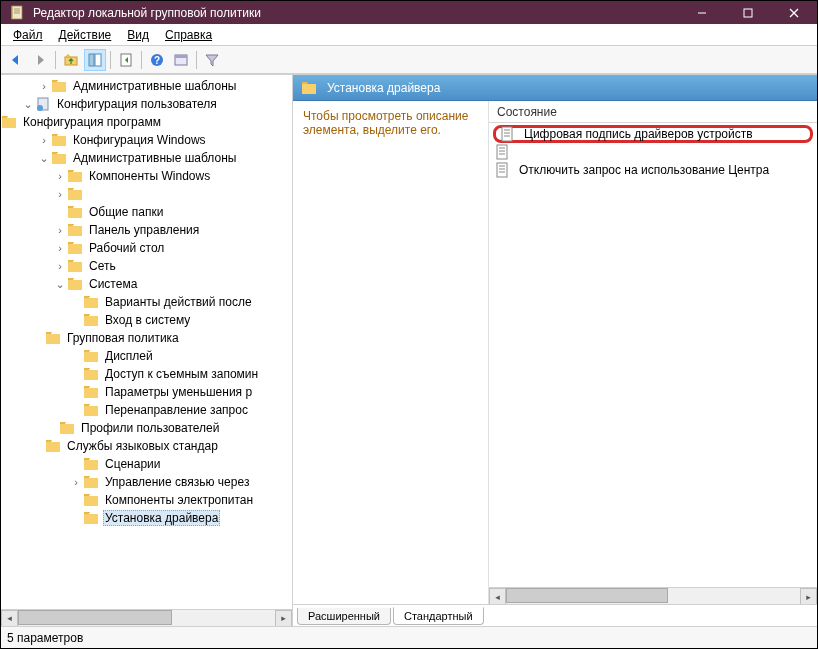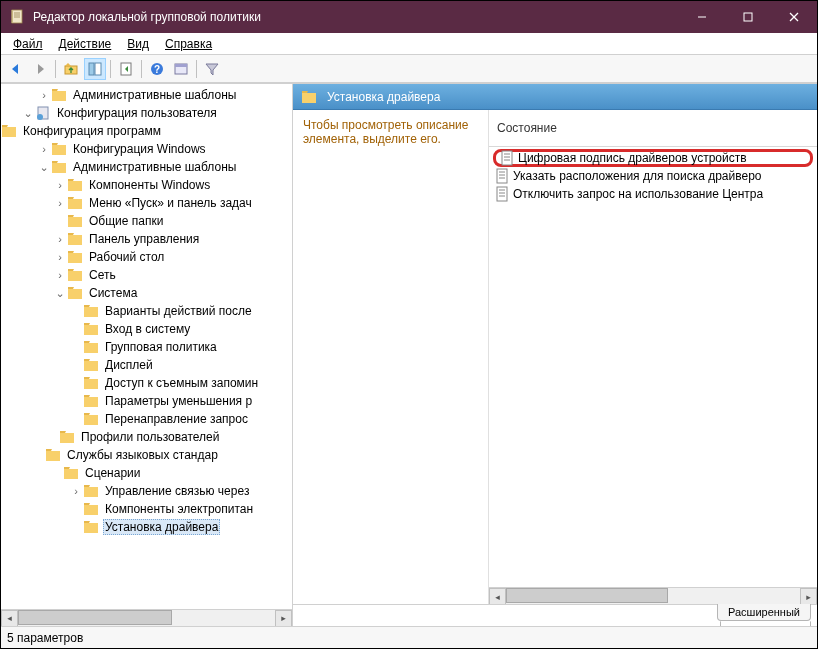--- a/index.html
+++ b/index.html
@@ -15,7 +15,7 @@
   .window { width: 100%; height: 100%; display: flex; flex-direction: column; background: #fff; }
   
   .titlebar {
-    height: 32px;
+    height: 23px;
     background: #5a2a44;
     display: flex; align-items: center;
     color: #fff;

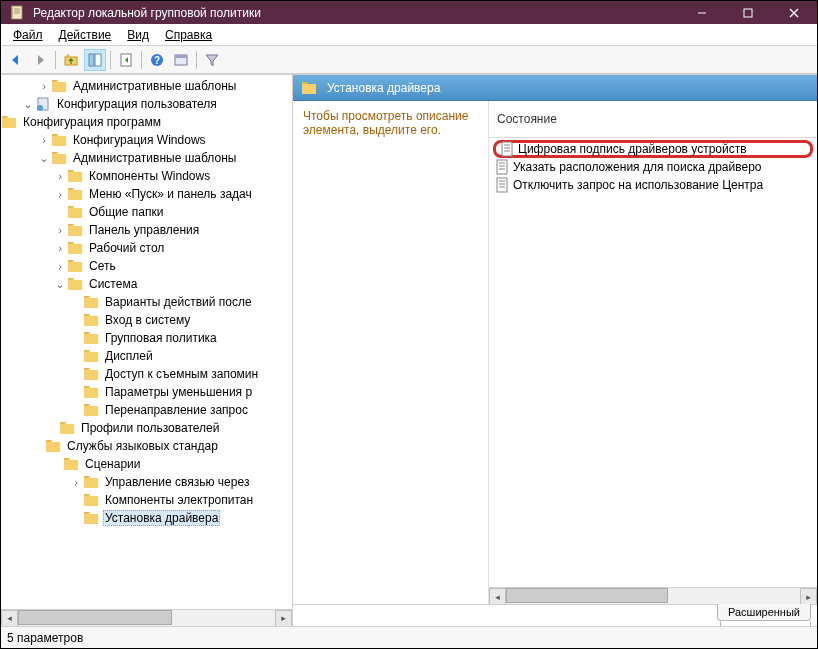--- a/index.html
+++ b/index.html
@@ -116,7 +116,7 @@
   }
   .list-col { flex:1; overflow:hidden; position:relative; display:flex; flex-direction:column;}
   .list-header {
-    height: 37px; border-bottom: 1px solid #d8d8d8;
+    height: 22px; border-bottom: 1px solid #d8d8d8;
     display:flex; align-items:center; padding: 0 8px;
     font-size: 12px; color: #333;
   }

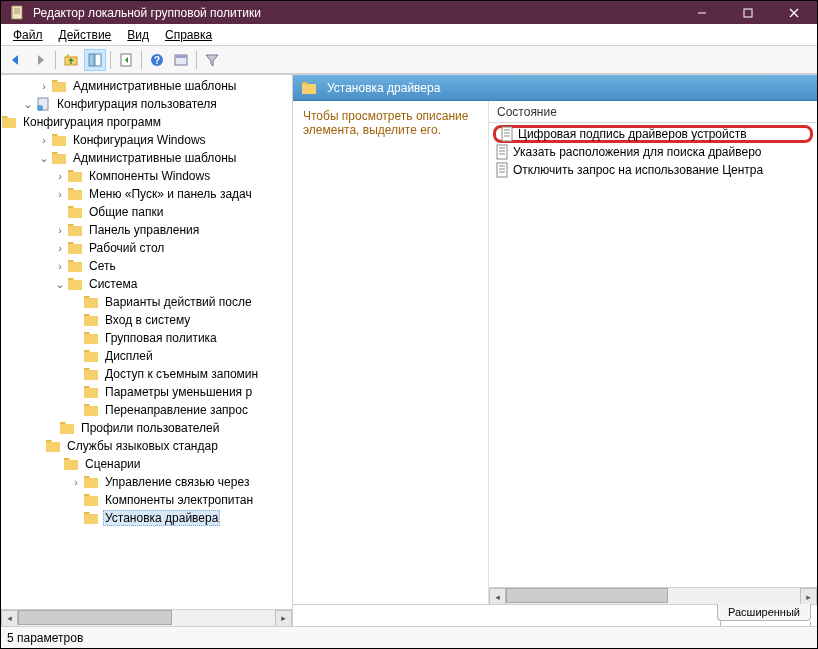--- a/index.html
+++ b/index.html
@@ -122,7 +122,7 @@
   }
   .list-items { flex:1; padding: 4px 6px; }
   .list-row {
-    height: 18px; display:flex; align-items:center; gap:4px;
+    height: 18px; display:flex; align-items:center; gap:10px;
     white-space: nowrap; font-size:12px;
   }
   .setting-ico { width: 14px; height: 16px; }

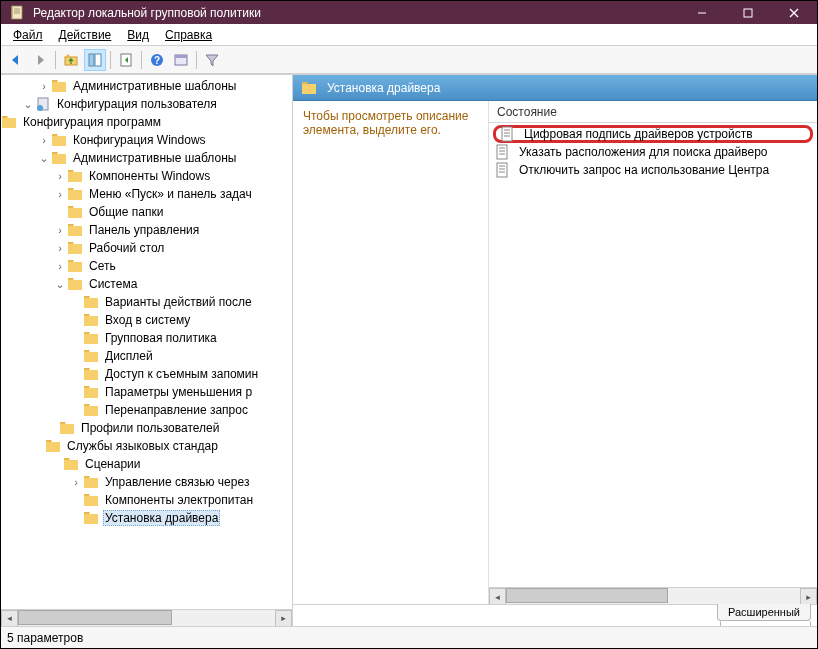--- a/index.html
+++ b/index.html
@@ -487,7 +487,6 @@
                   <line x1="4" y1="7" x2="10" y2="7" stroke="#888"></line>
                   <line x1="4" y1="10" x2="10" y2="10" stroke="#888"></line>
                 </svg>
-              <span>Указать расположения для поиска драйверо</span>
             </div>
             <div class="list-row">
               <svg class="setting-ico" viewBox="0 0 14 16">

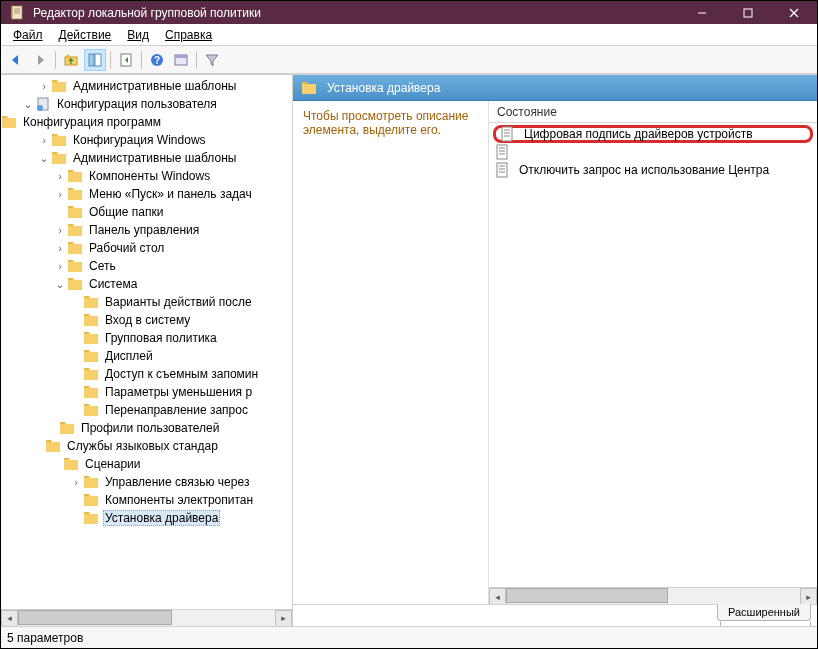--- a/index.html
+++ b/index.html
@@ -311,7 +311,6 @@
               <path class="folder-tab" d="M1 3 L6 3 L7 1 L1 1 Z"></path>
               <rect class="folder-body" x="1" y="3" width="14" height="10"></rect>
             </svg>
-          <span class="node-label">Меню «Пуск» и панель задач</span>
         </div>
         <div class="tree-row" style="padding-left:66px">
           <svg class="folder-ico" viewBox="0 0 16 14">

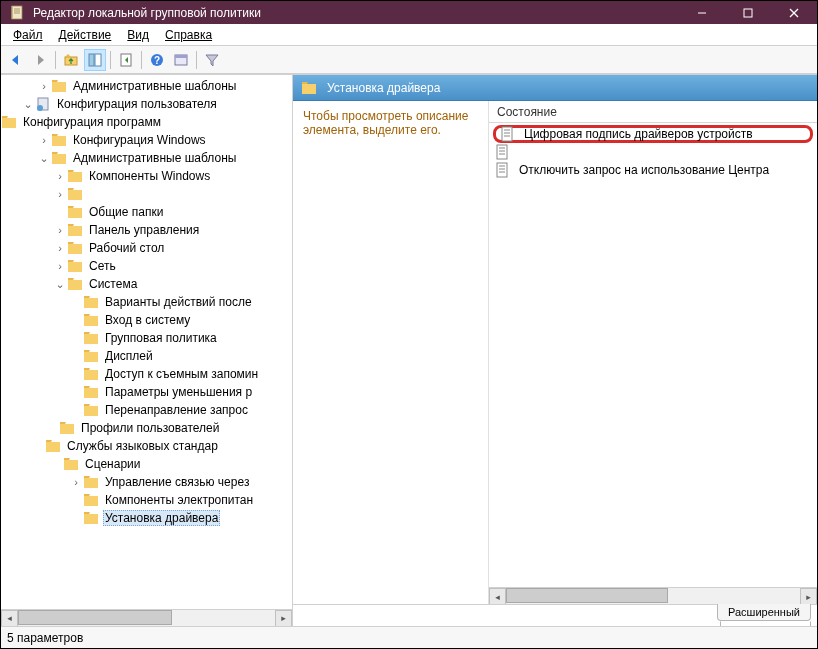--- a/index.html
+++ b/index.html
@@ -366,7 +366,7 @@
             </svg>
             <span class="node-label">Вход в систему</span>
           </div>
-        <div class="tree-row" style="padding-left:82px">
+        <div class="tree-row" style="padding-left:44px">
             <svg class="folder-ico" viewBox="0 0 16 14">
               <path class="folder-tab" d="M1 3 L6 3 L7 1 L1 1 Z"></path>
               <rect class="folder-body" x="1" y="3" width="14" height="10"></rect>

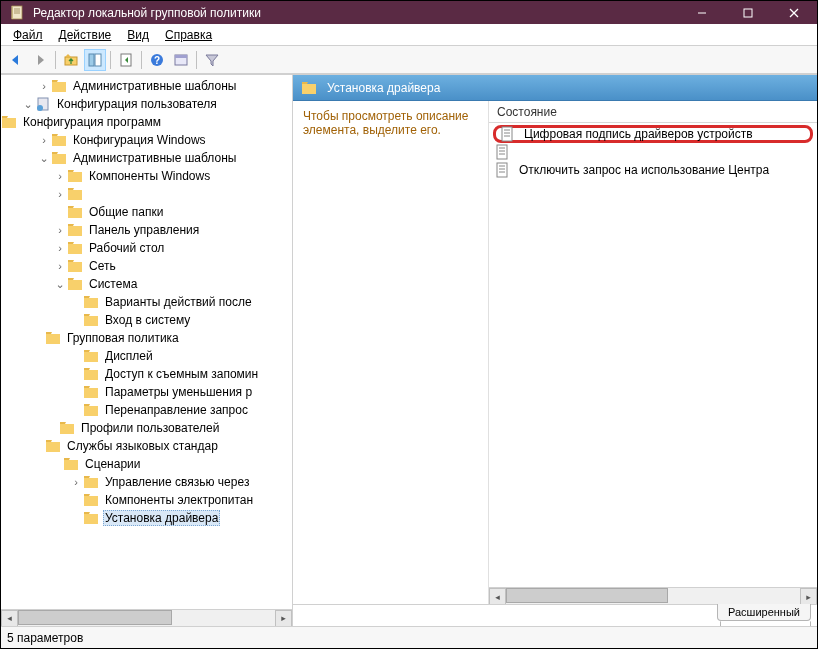--- a/index.html
+++ b/index.html
@@ -415,7 +415,7 @@
             </svg>
             <span class="node-label">Службы языковых стандар</span>
           </div>
-        <div class="tree-row" style="padding-left:62px">
+        <div class="tree-row" style="padding-left:82px">
             <svg class="folder-ico" viewBox="0 0 16 14">
               <path class="folder-tab" d="M1 3 L6 3 L7 1 L1 1 Z"></path>
               <rect class="folder-body" x="1" y="3" width="14" height="10"></rect>

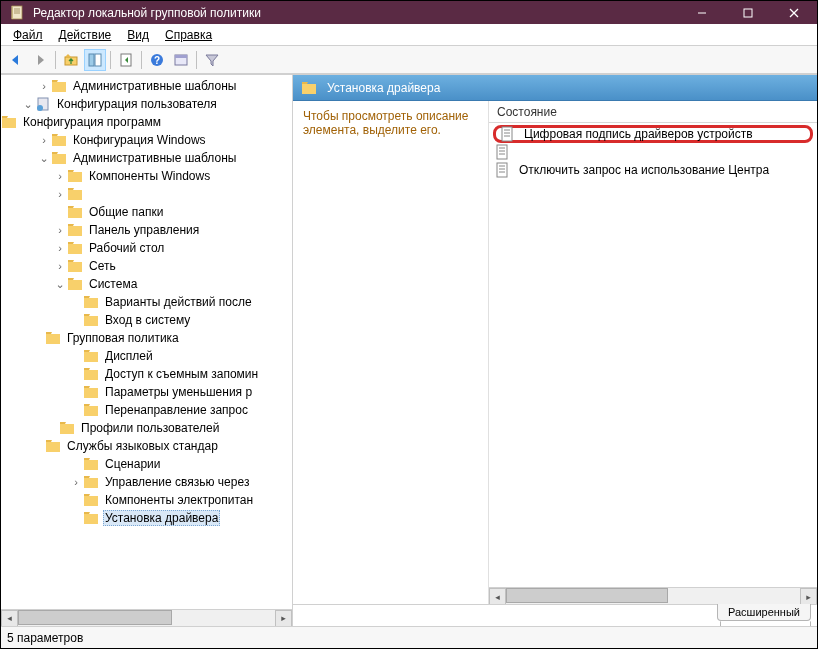--- a/index.html
+++ b/index.html
@@ -136,7 +136,6 @@
     height: 22px; border-top: 1px solid #d0d0d0;
     display:flex; align-items:flex-end; padding: 0 4px;
     background:#fff;
-    flex-direction:column;
   }
   .tab {
     border: 1px solid #b5b5b5; border-top: none;

